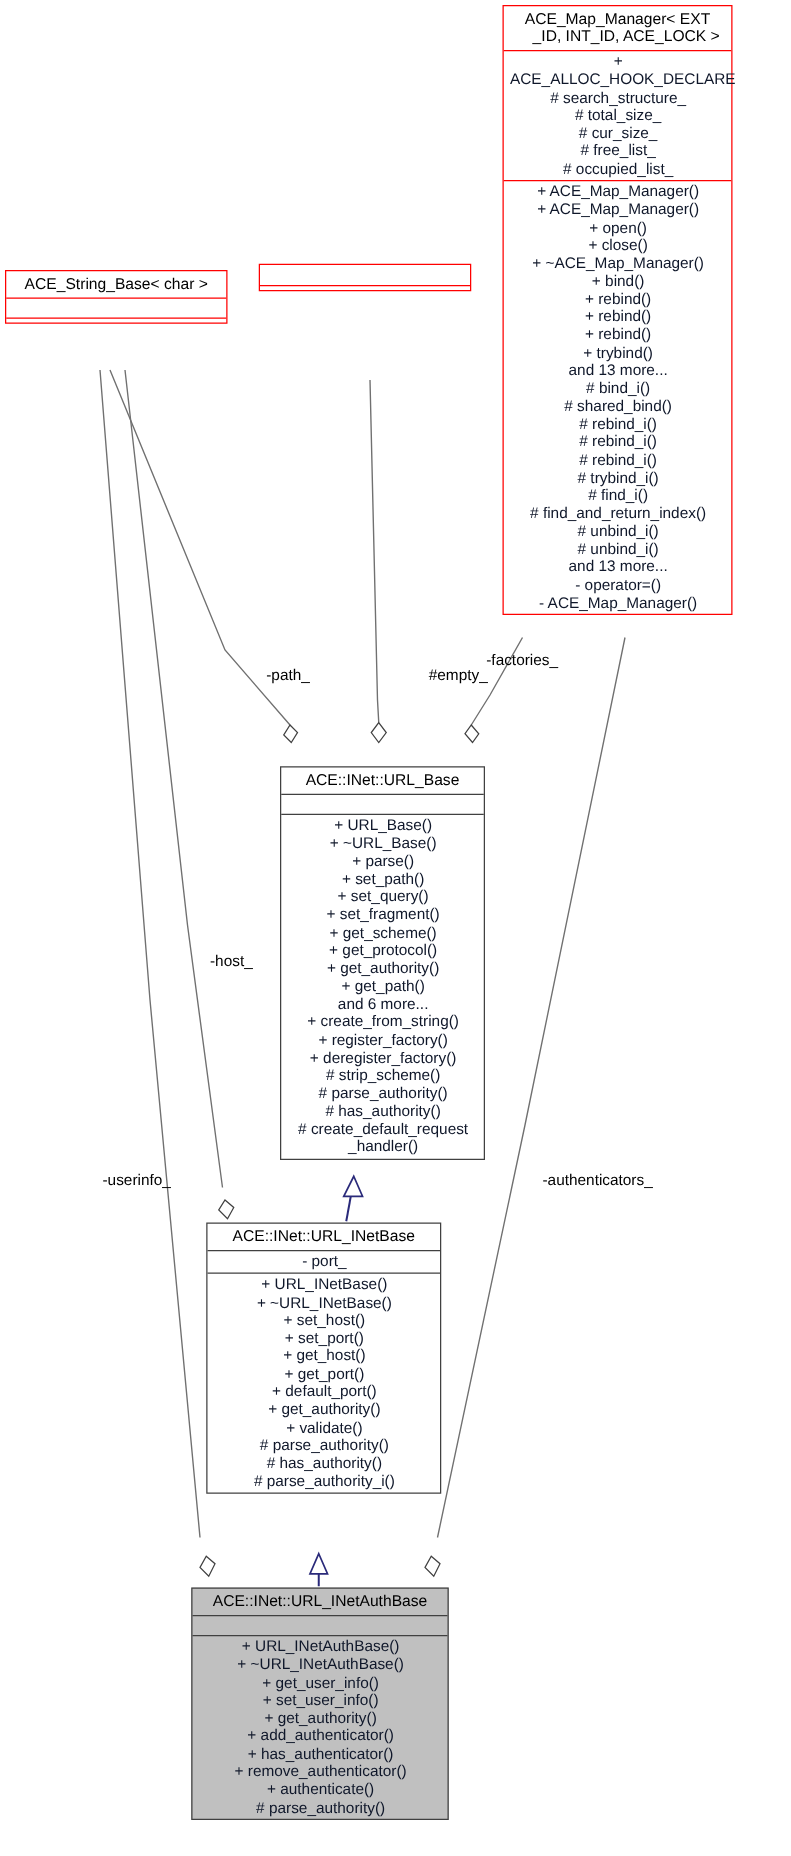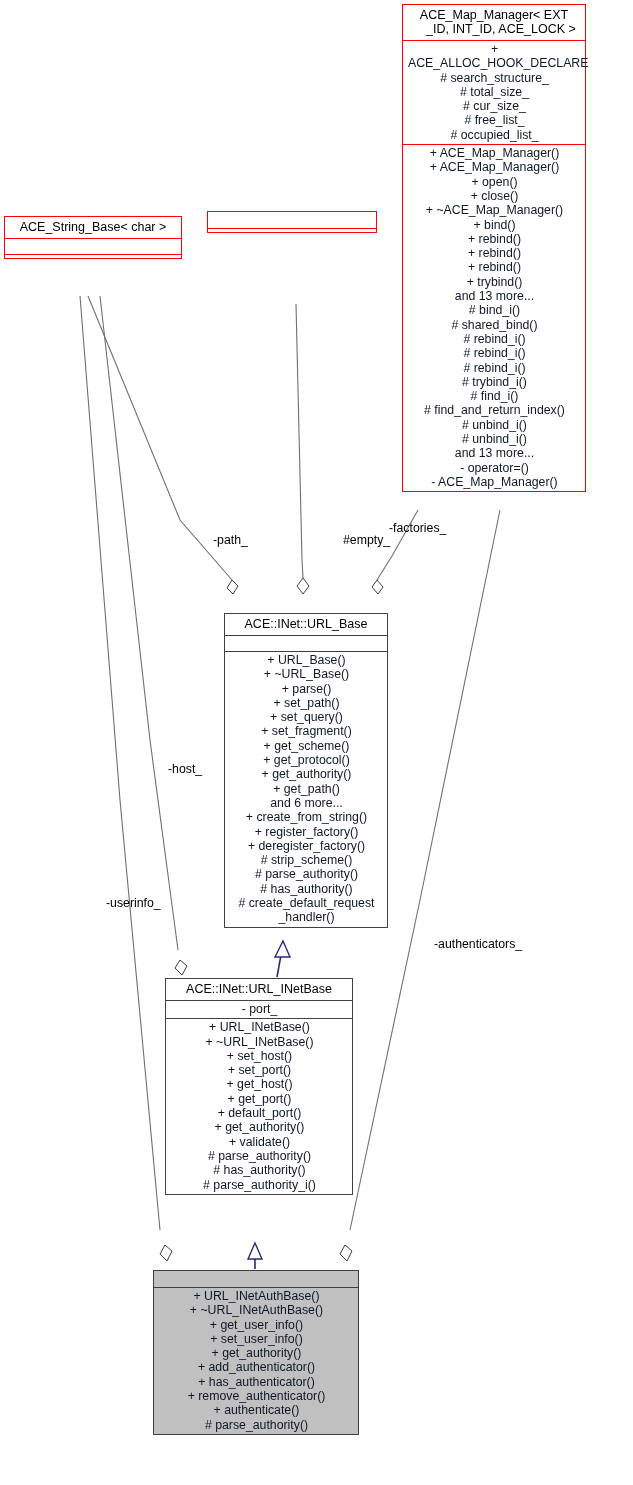--- a/index.html
+++ b/index.html
@@ -109,7 +109,7 @@
   <div class="elabel" style="left:303px; top:533px;padding-left:40px;">#empty_</div>
   <div class="elabel" style="left:389px; top:521px;">-factories_</div>
   <div class="elabel" style="left:168px; top:762px;">-host_</div>
-  <div class="elabel" style="left:82px; top:896px;margin-left:24px;">-userinfo_</div>
+  <div class="elabel" style="left:82px; top:937px;">-userinfo_</div>
   <div class="elabel" style="left:434px; top:937px;">-authenticators_</div>
 
   <div class="node red" style="left:402px; top:4px; width:184px;">

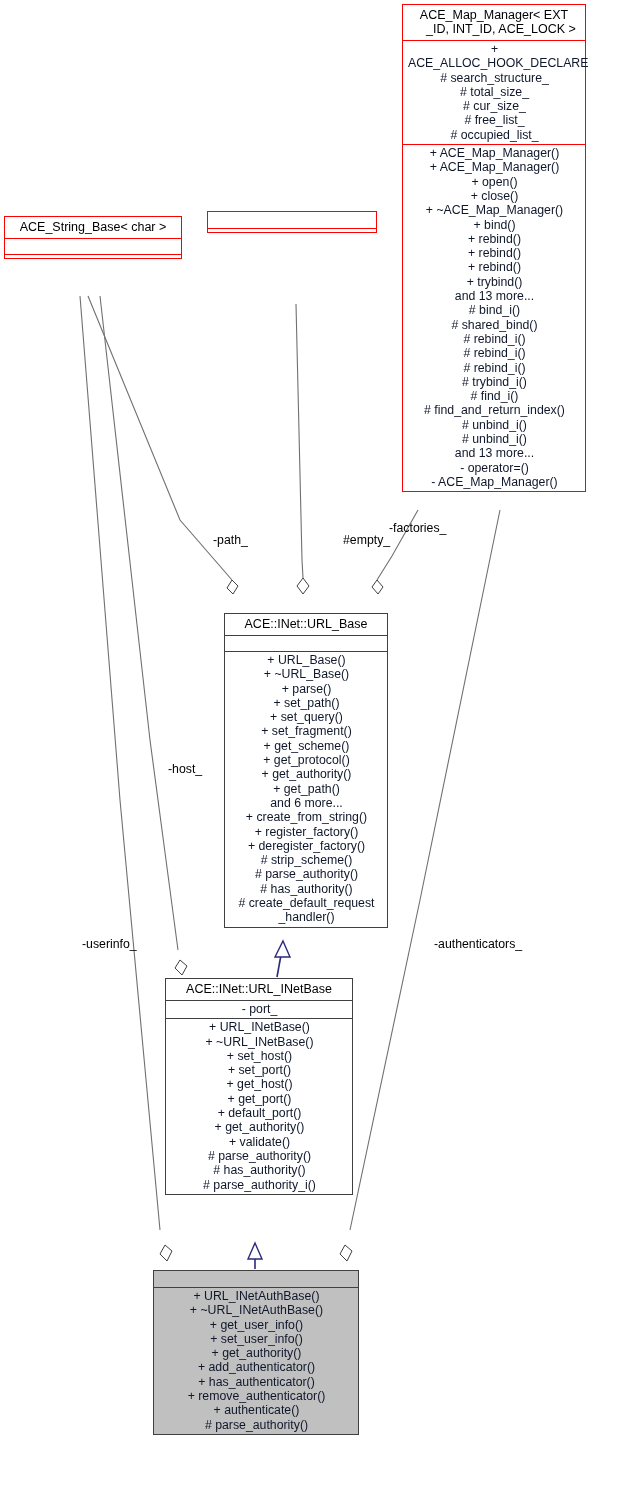--- a/index.html
+++ b/index.html
@@ -218,6 +218,9 @@
   </div>
 
   <div class="node black filled" style="left:153px; top:1270px; width:206px;">
+    <div class="nrow ntitle">
+      <div class="mline">ACE::INet::URL_INetAuthBase</div>
+    </div>
     <div class="nrow nattrs emptyband"></div>
     <div class="nrow nops">
       <div>+ URL_INetAuthBase()</div>

